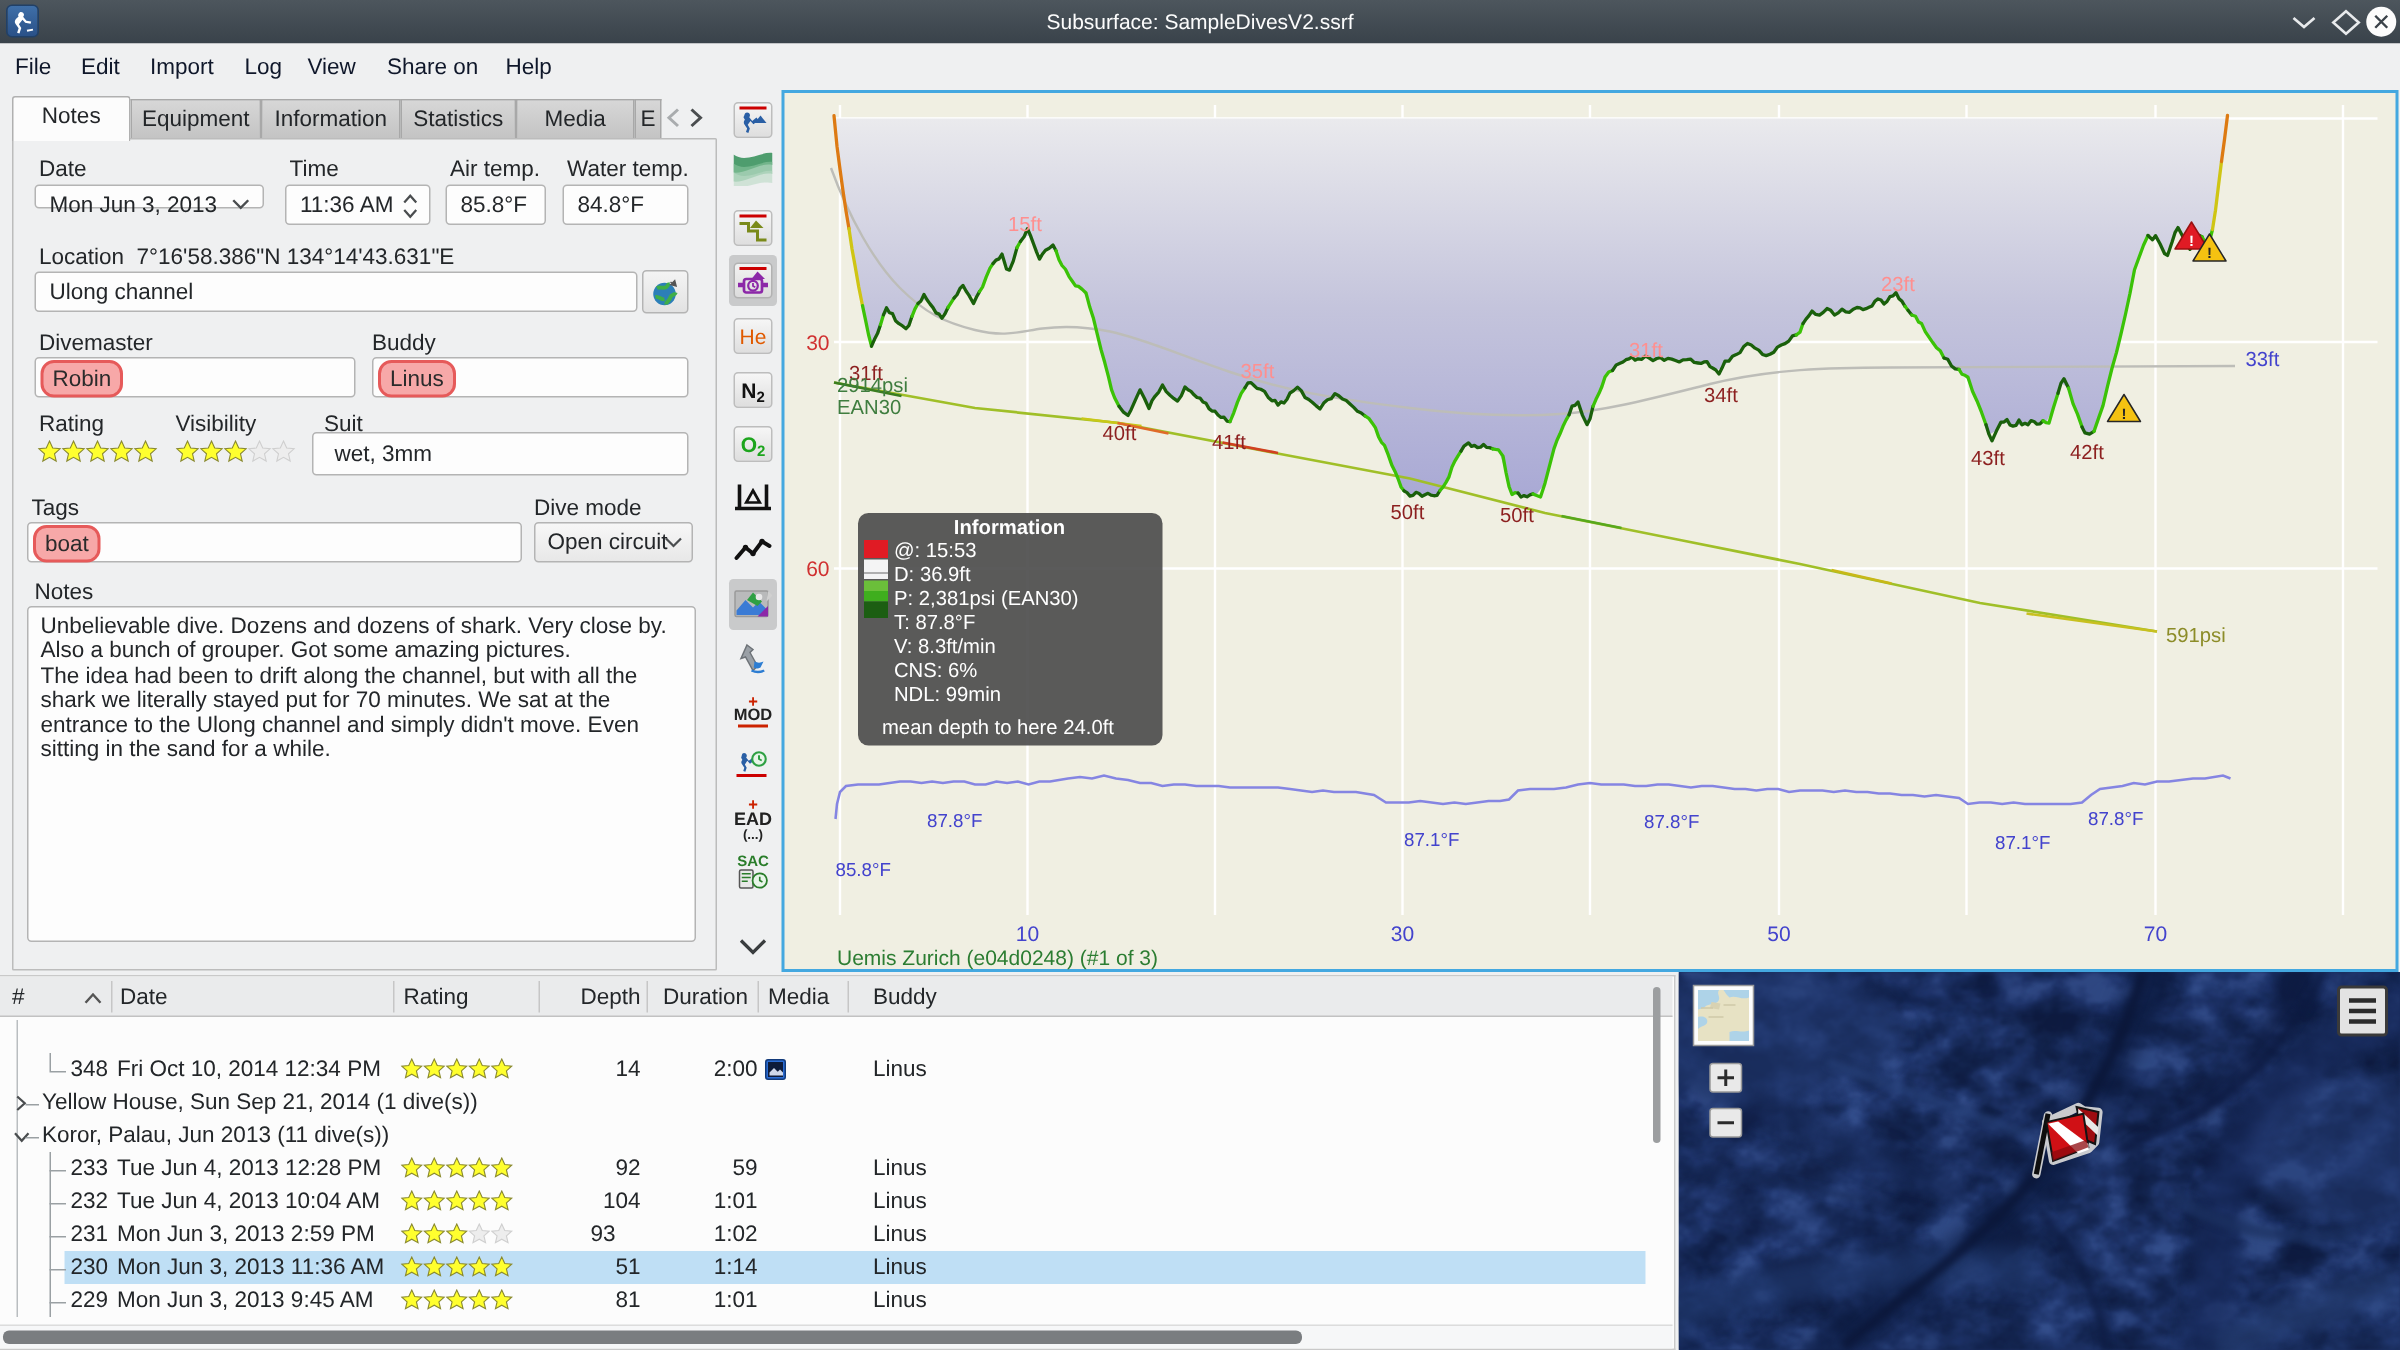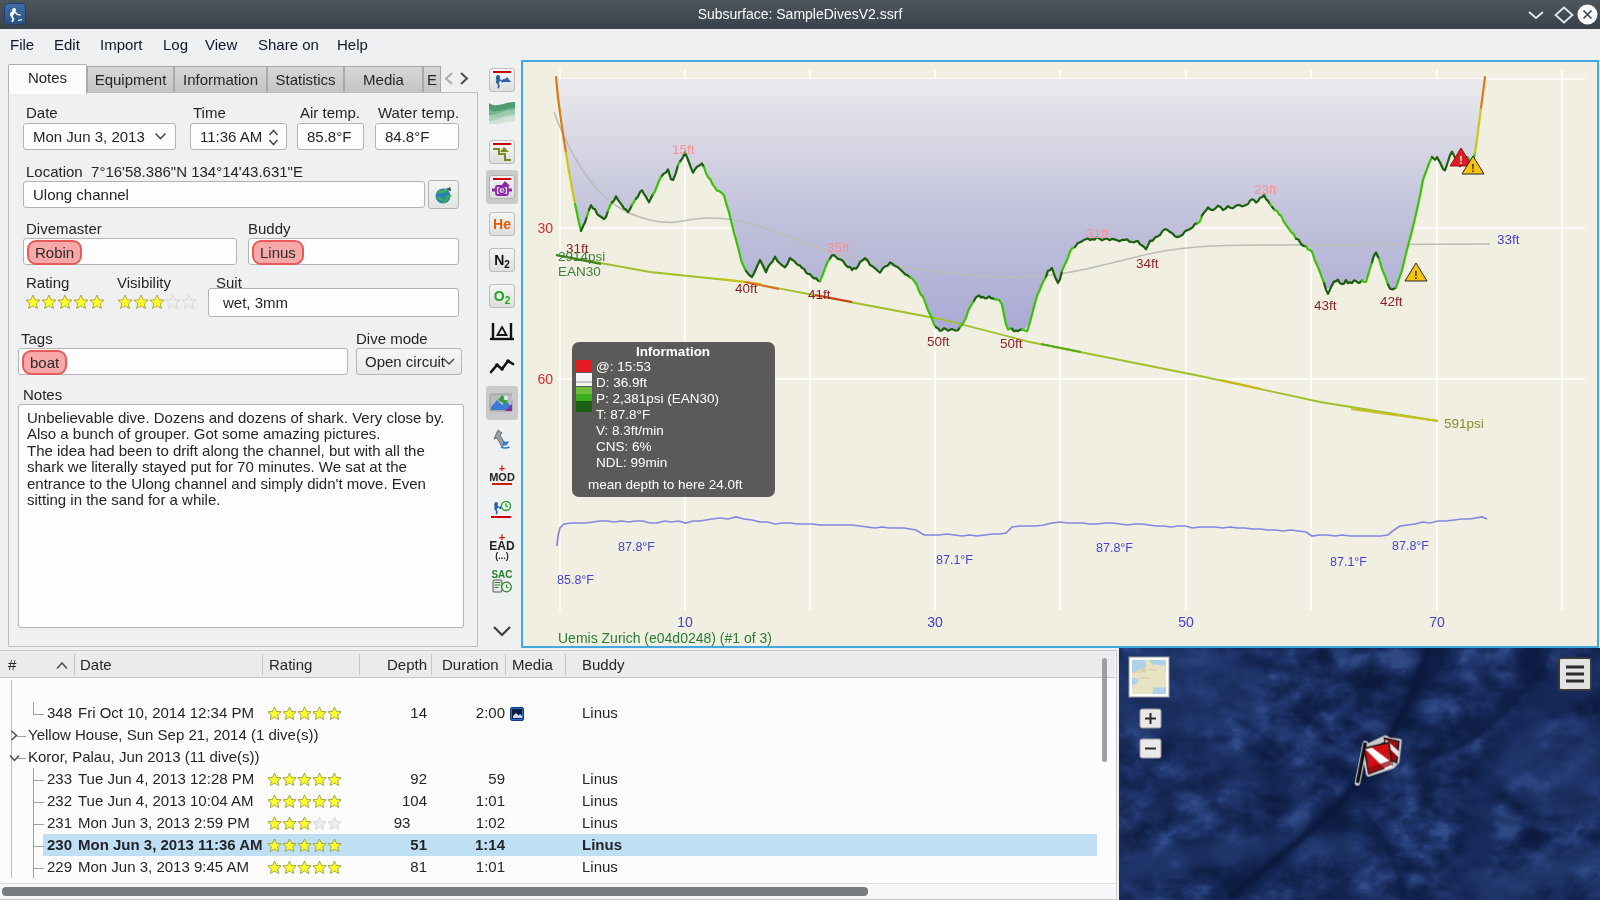--- a/index.html
+++ b/index.html
@@ -72,7 +72,7 @@
 <div class="lbl" style="left:184px;top:11px">Time</div>
 <div class="lbl" style="left:291px;top:11px">Air temp.</div>
 <div class="lbl" style="left:369px;top:11px">Water temp.</div>
-<div class="inp" style="left:14px;top:30px;width:153px;height:27px;line-height:25px;padding-left:9px">Mon Jun 3, 2013<svg class="abs" style="right:8px;top:8px" width="13" height="9" viewBox="0 0 13 9">
+<div class="inp" style="left:14px;top:30px;width:153px;height:16px;line-height:25px;padding-left:9px">Mon Jun 3, 2013<svg class="abs" style="right:8px;top:8px" width="13" height="9" viewBox="0 0 13 9">
         <path d="M1.5 1.5l5 5 5-5" stroke="#4a4d4f" stroke-width="1.6" fill="none"></path>
       </svg></div>
 <div class="inp" style="left:181px;top:30px;width:97px;height:27px;line-height:25px;padding-left:9px">11:36 AM<svg class="abs" style="right:7px;top:4px" width="11" height="19" viewBox="0 0 11 19">

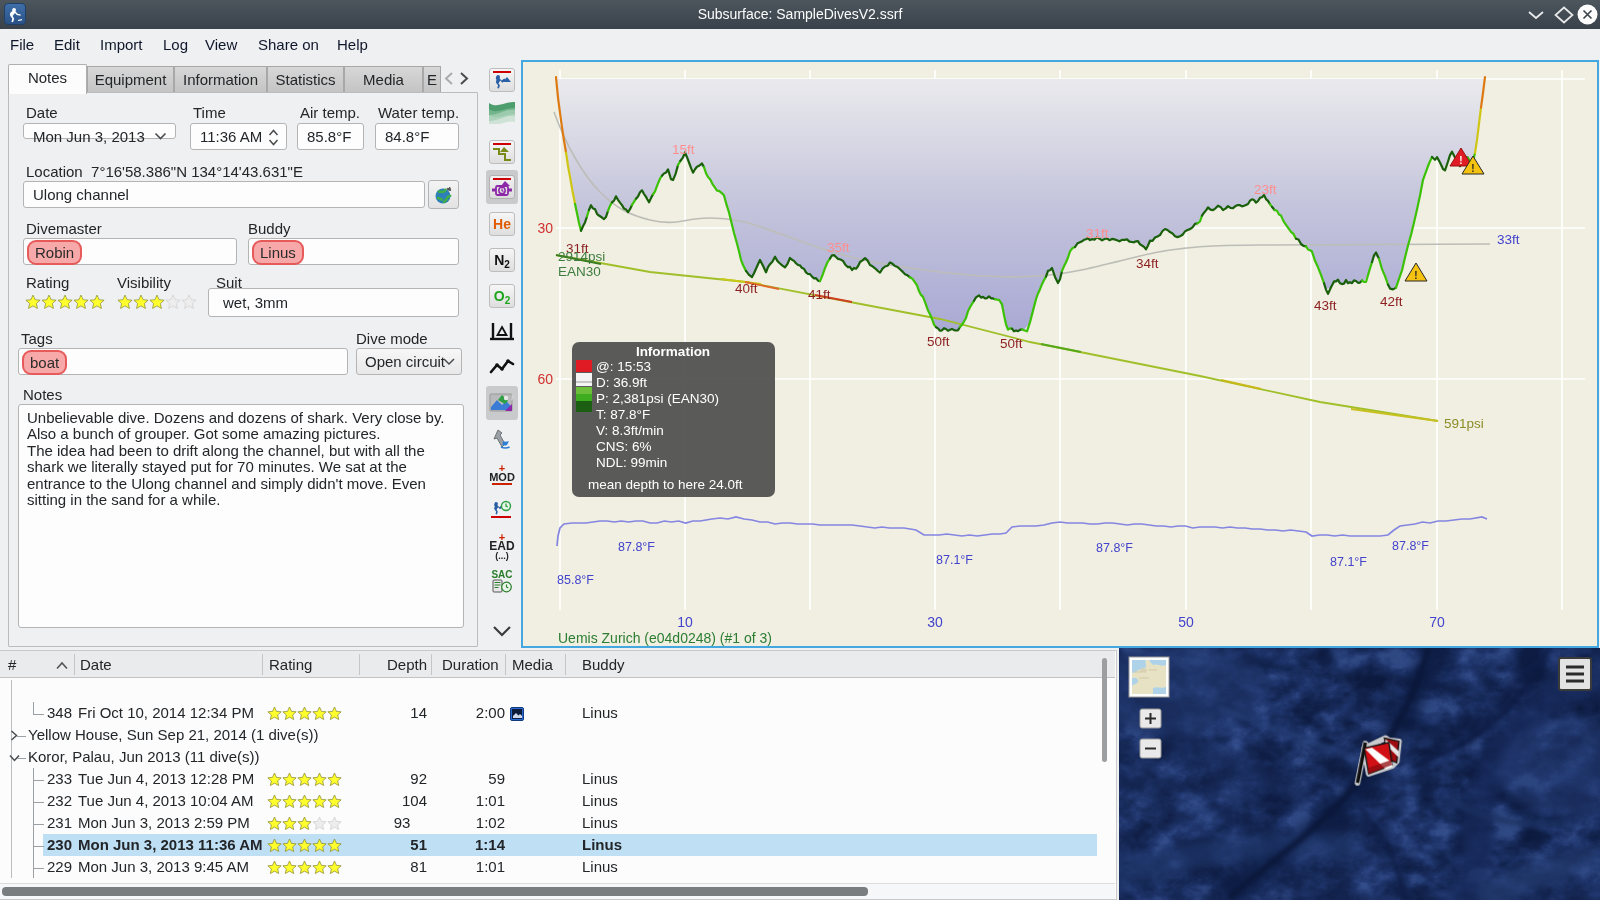--- a/index.html
+++ b/index.html
@@ -155,7 +155,7 @@
       <circle cx="12" cy="14.5" r="3.2" stroke="#8c28a8" stroke-width="1.5" fill="none"></circle>
       <path d="M12 12.6v2l1.5.9" stroke="#8c28a8" stroke-width="1.2" fill="none"></path>
     </svg></div>
-<div class="tbtn" style="top:212px;background:linear-gradient(#f6f6f6,#dedede);border:1px solid #bdbdbd;color:#e05a00;font-size:14px;font-weight:bold;text-align:center;line-height:22px">He</div>
+<div class="tbtn" style="top:212px;background:linear-gradient(#f6f6f6,#dedede);border:1px solid #bdbdbd;color:#e05a00;font-size:14px;font-weight:normal;text-align:center;line-height:22px">He</div>
 <div class="tbtn" style="top:248px;background:linear-gradient(#f6f6f6,#dedede);border:1px solid #bdbdbd;color:#111;font-size:14px;font-weight:bold;text-align:center;line-height:22px">N<span style="font-size:10px;vertical-align:-3px">2</span></div>
 <div class="tbtn" style="top:284px;background:linear-gradient(#f6f6f6,#dedede);border:1px solid #bdbdbd;color:#1da51d;font-size:14px;font-weight:bold;text-align:center;line-height:22px">O<span style="font-size:10px;vertical-align:-3px">2</span></div>
 <div class="tbtn" style="top:319px"><svg width="26" height="24" viewBox="0 0 26 24">

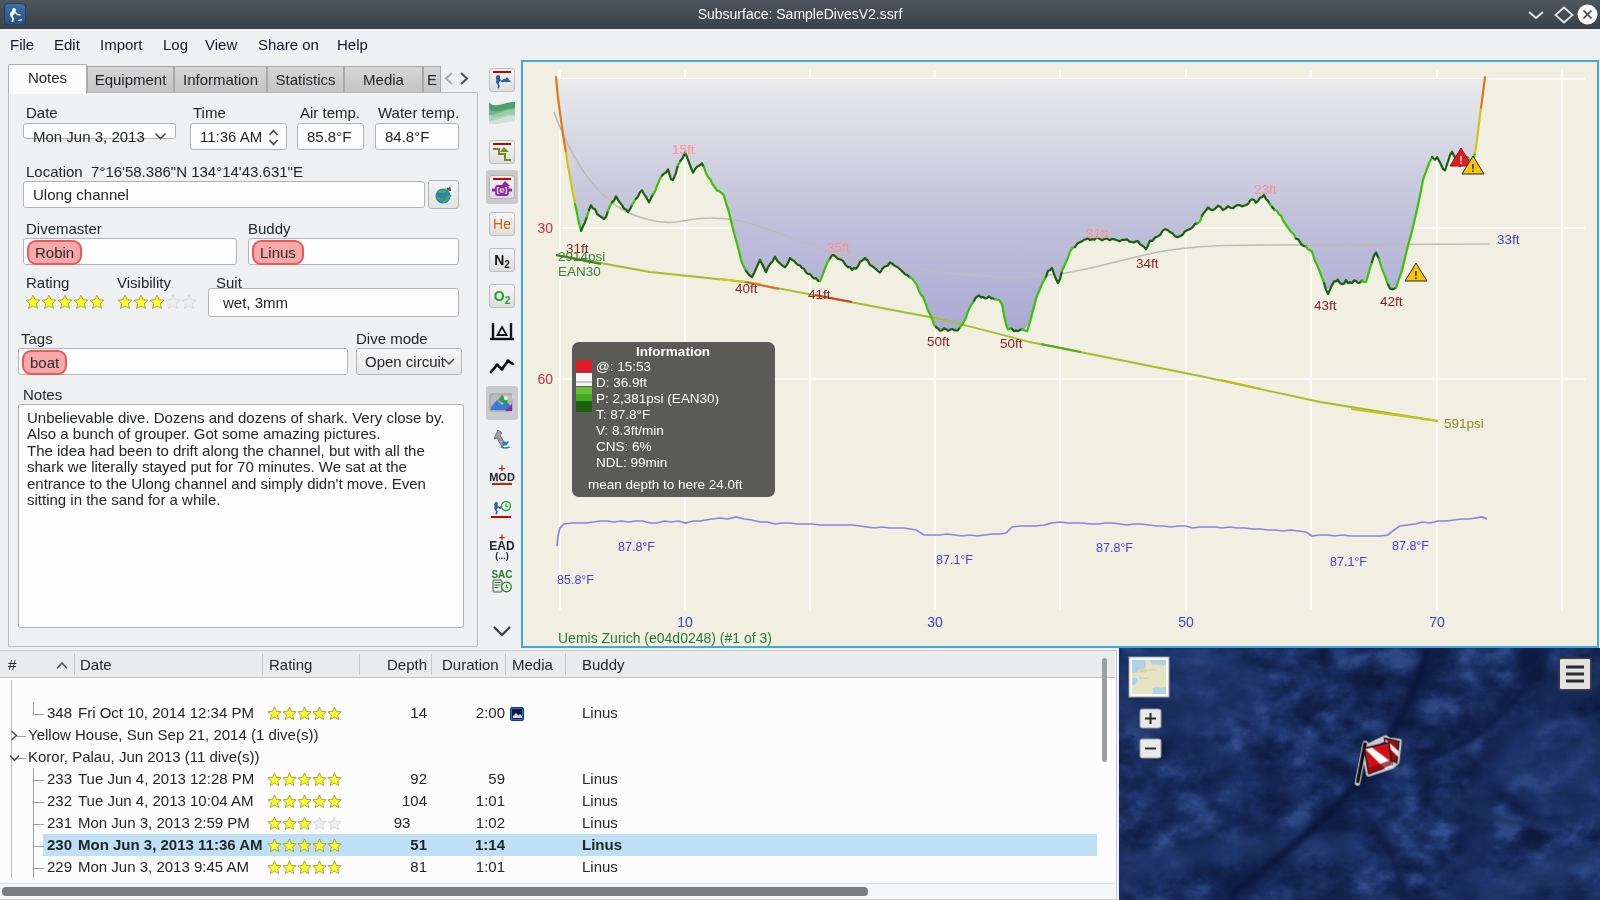--- a/index.html
+++ b/index.html
@@ -489,7 +489,7 @@
       <div style="left:455px;width:50px;text-align:right">1:02</div>
       <div style="left:582px">Linus</div>
     </div>
-<div class="trow" style="top:183px;font-weight:bold;">
+<div class="trow" style="top:183px;">
       <div style="position:absolute;left:43px;top:0;width:1054px;height:22px;background:#bfdff5"></div>
       <div style="position:absolute;left:33px;top:0;width:1px;height:22px;background:#9aa0a3"></div>
       <div style="position:absolute;left:33px;top:12px;width:11px;height:1px;background:#9aa0a3"></div>

